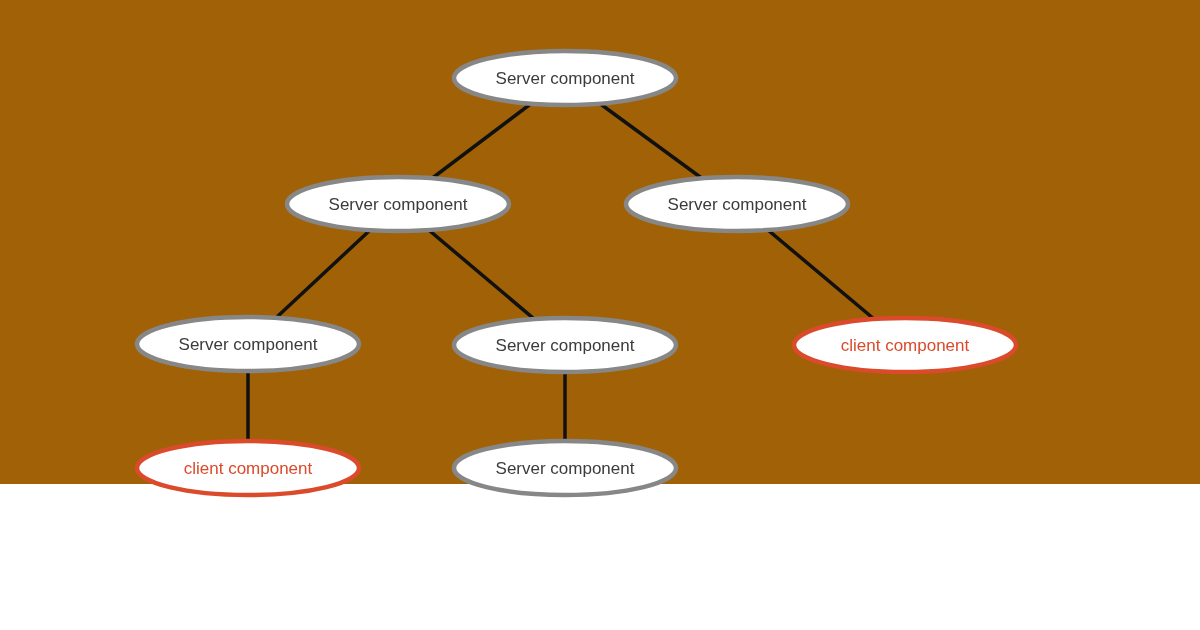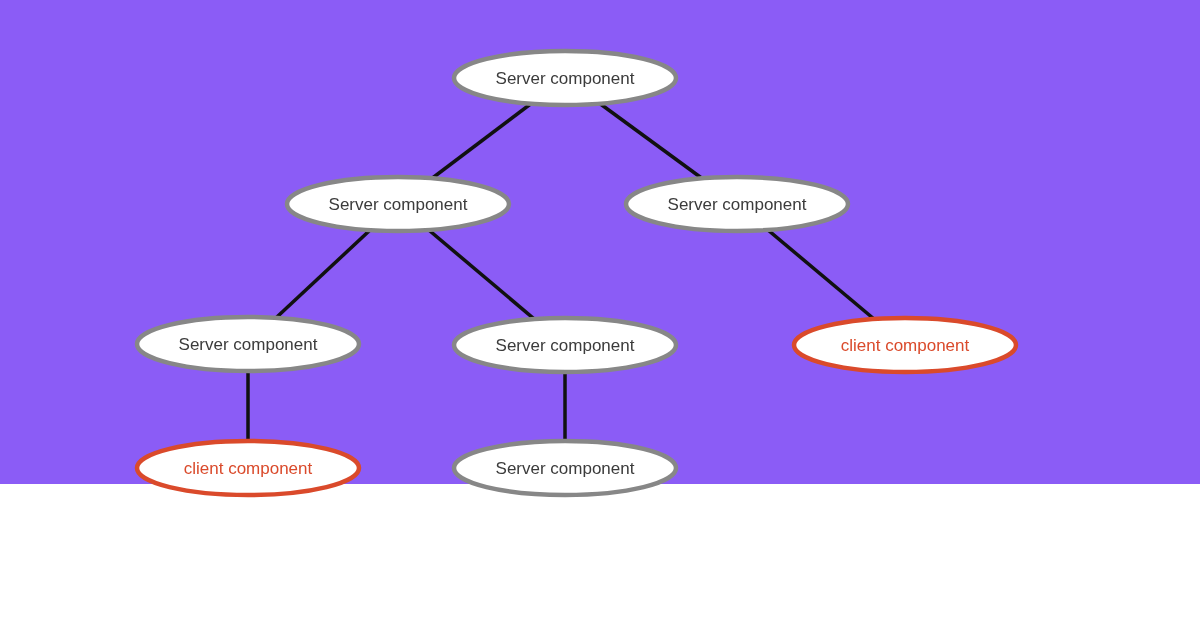--- a/index.html
+++ b/index.html
@@ -15,7 +15,7 @@
     position: relative;
     width: 1200px;
     height: 484px;
-    background: #8b5cf6;
+    background: #a16207;
   }
   svg.diagram {
     display: block;

